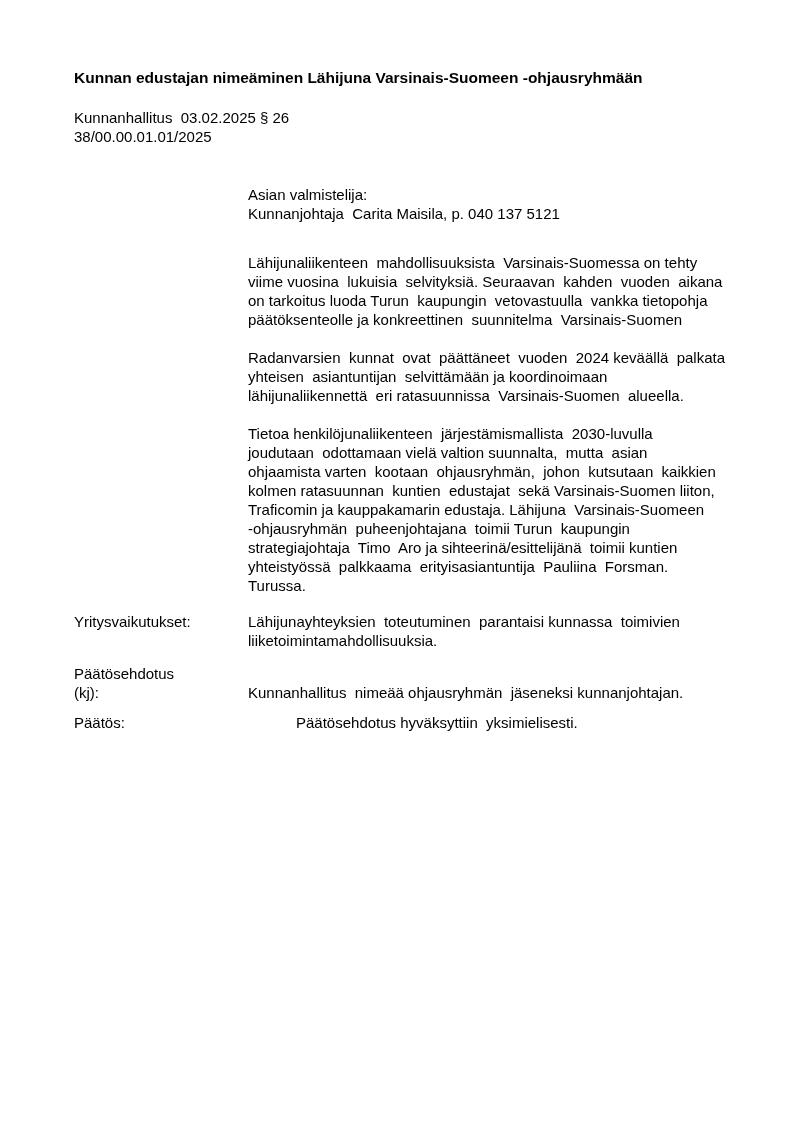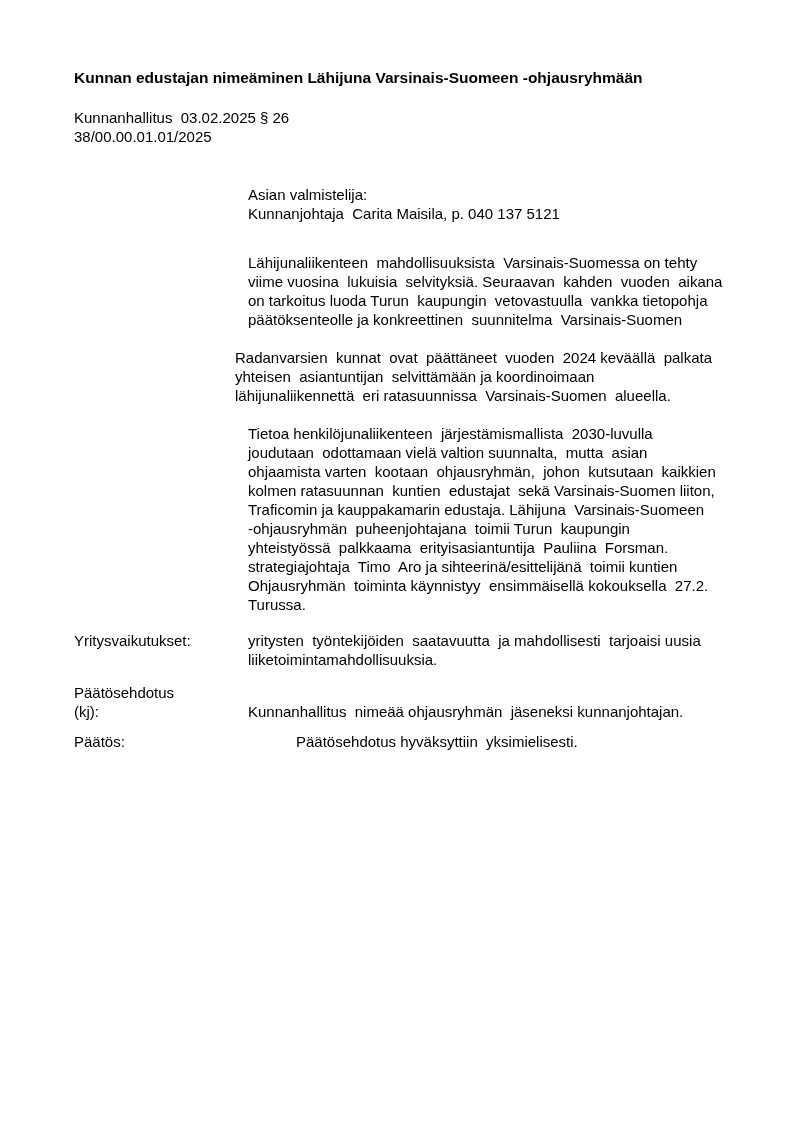--- a/index.html
+++ b/index.html
@@ -50,7 +50,7 @@
   }
   .preparer-row   { margin-top: 39px; }
   .para-1         { margin-top: 30px; }
-  .para-2         { margin-top: 19px; justify-content: center; }
+  .para-2         { margin-top: 19px; }
   .para-3         { margin-top: 19px; }
   .impact-row     { margin-top: 17px; }
   .proposal-row   { margin-top: 14px; }

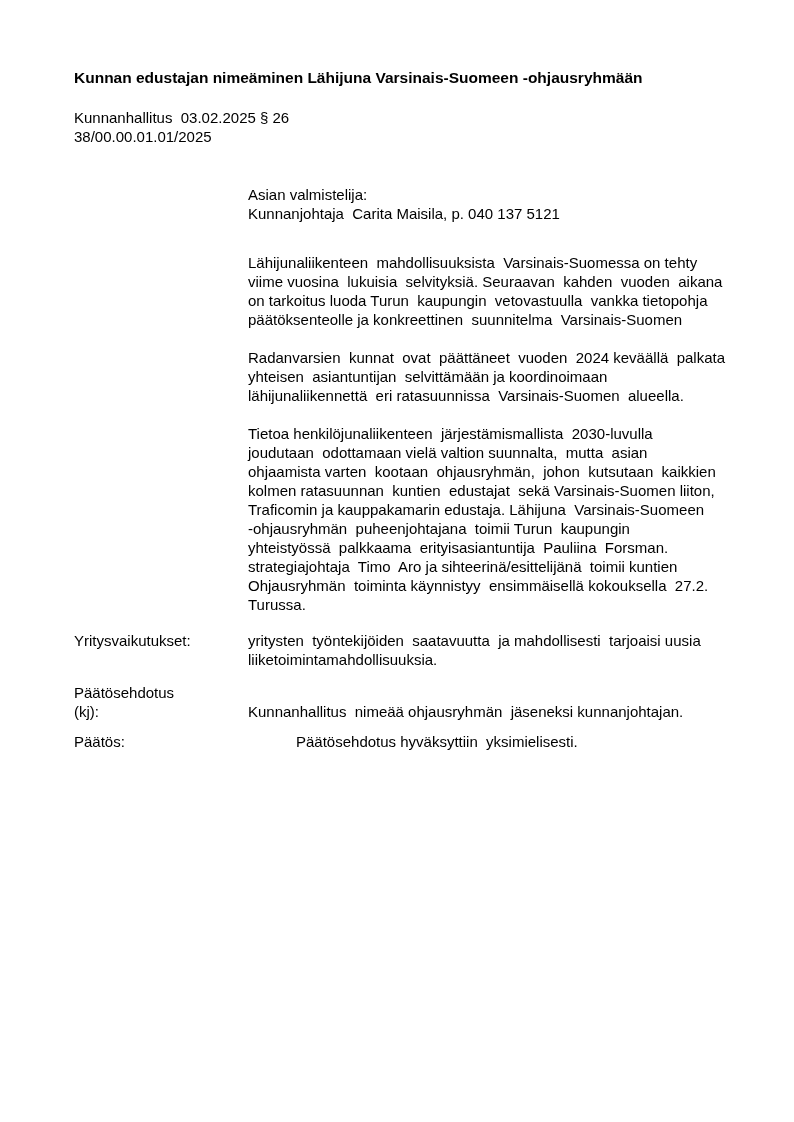--- a/index.html
+++ b/index.html
@@ -105,8 +105,8 @@
         <div class="line">kolmen ratasuunnan  kuntien  edustajat  sekä Varsinais-Suomen liiton,</div>
         <div class="line">Traficomin ja kauppakamarin edustaja. Lähijuna  Varsinais-Suomeen</div>
         <div class="line">-ohjausryhmän  puheenjohtajana  toimii Turun  kaupungin</div>
+        <div class="line">strategiajohtaja  Timo  Aro ja sihteerinä/esittelijänä  toimii kuntien</div>
         <div class="line">yhteistyössä  palkkaama  erityisasiantuntija  Pauliina  Forsman.</div>
-        <div class="line">strategiajohtaja  Timo  Aro ja sihteerinä/esittelijänä  toimii kuntien</div>
         <div class="line">Ohjausryhmän  toiminta käynnistyy  ensimmäisellä kokouksella  27.2.</div>
         <div class="line">Turussa.</div>
       </div>

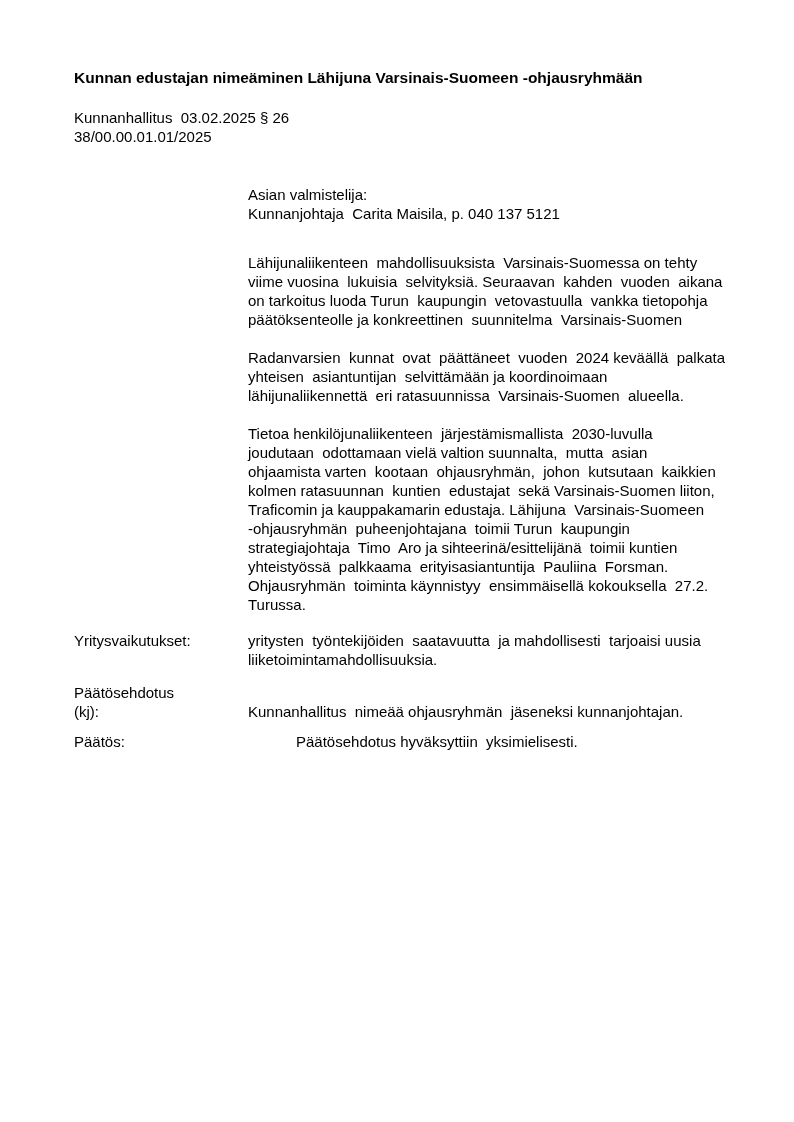--- a/index.html
+++ b/index.html
@@ -107,7 +107,6 @@
         <div class="line">-ohjausryhmän  puheenjohtajana  toimii Turun  kaupungin</div>
         <div class="line">strategiajohtaja  Timo  Aro ja sihteerinä/esittelijänä  toimii kuntien</div>
         <div class="line">yhteistyössä  palkkaama  erityisasiantuntija  Pauliina  Forsman.</div>
-        <div class="line">Ohjausryhmän  toiminta käynnistyy  ensimmäisellä kokouksella  27.2.</div>
         <div class="line">Turussa.</div>
       </div>
   </div>

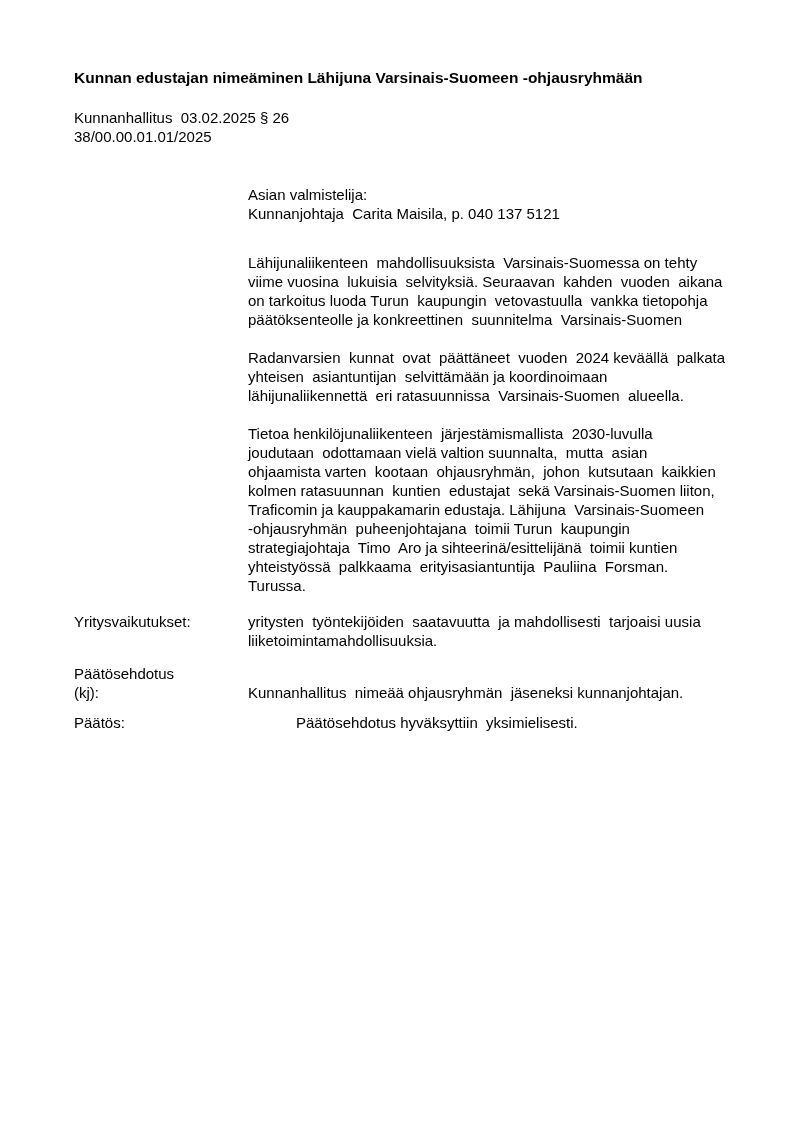--- a/index.html
+++ b/index.html
@@ -114,6 +114,7 @@
   <div class="row impact-row">
     <div class="label-col">Yritysvaikutukset:</div>
     <div class="body-col">
+        <div class="line">Lähijunayhteyksien  toteutuminen  parantaisi kunnassa  toimivien</div>
         <div class="line">yritysten  työntekijöiden  saatavuutta  ja mahdollisesti  tarjoaisi uusia</div>
         <div class="line">liiketoimintamahdollisuuksia.</div>
       </div>

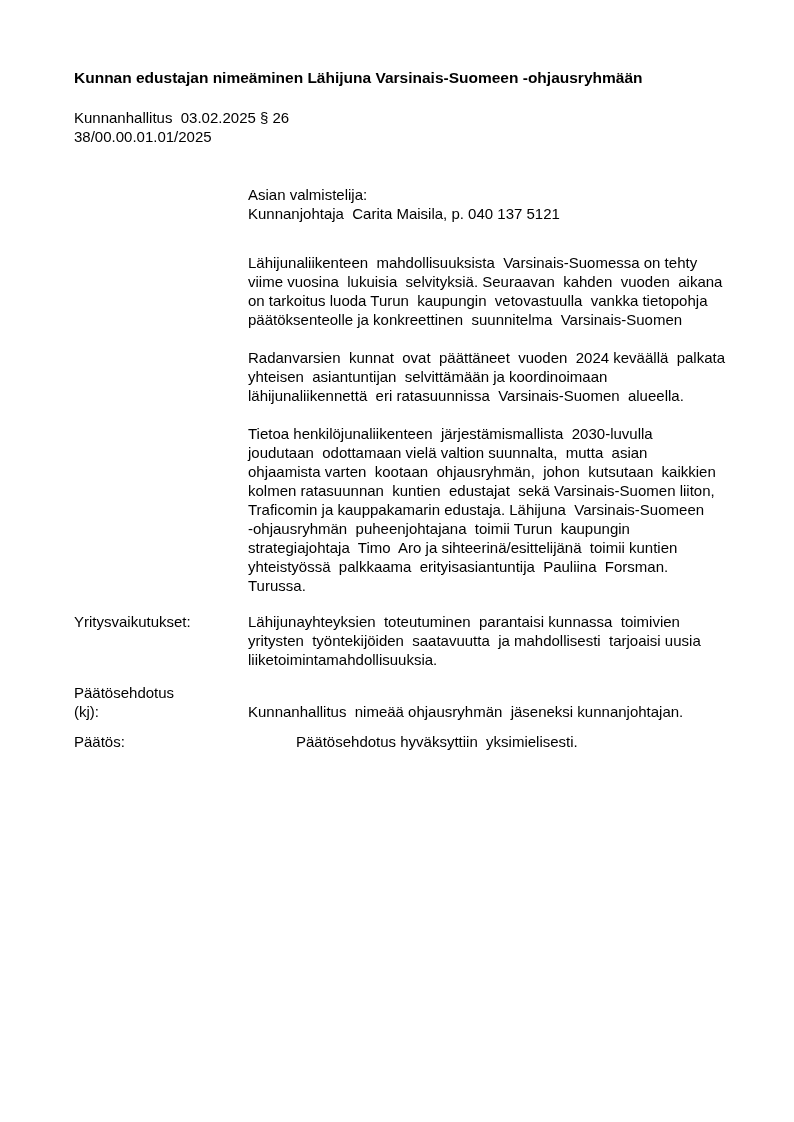--- a/index.html
+++ b/index.html
@@ -115,7 +115,6 @@
     <div class="label-col">Yritysvaikutukset:</div>
     <div class="body-col">
         <div class="line">Lähijunayhteyksien  toteutuminen  parantaisi kunnassa  toimivien</div>
-        <div class="line">yritysten  työntekijöiden  saatavuutta  ja mahdollisesti  tarjoaisi uusia</div>
         <div class="line">liiketoimintamahdollisuuksia.</div>
       </div>
   </div>

